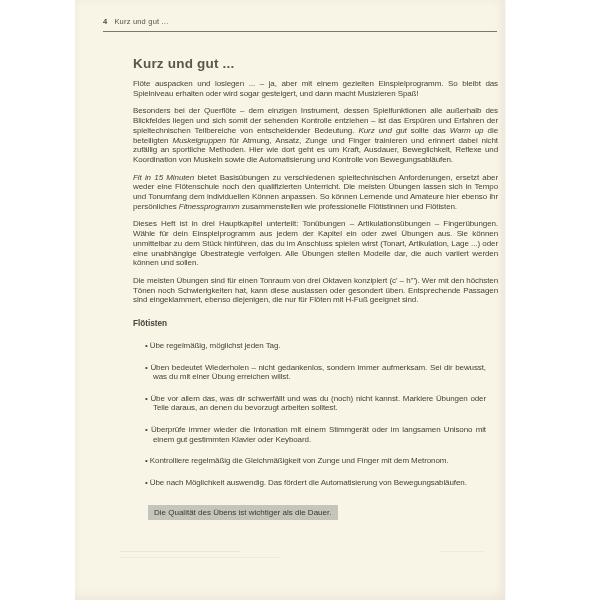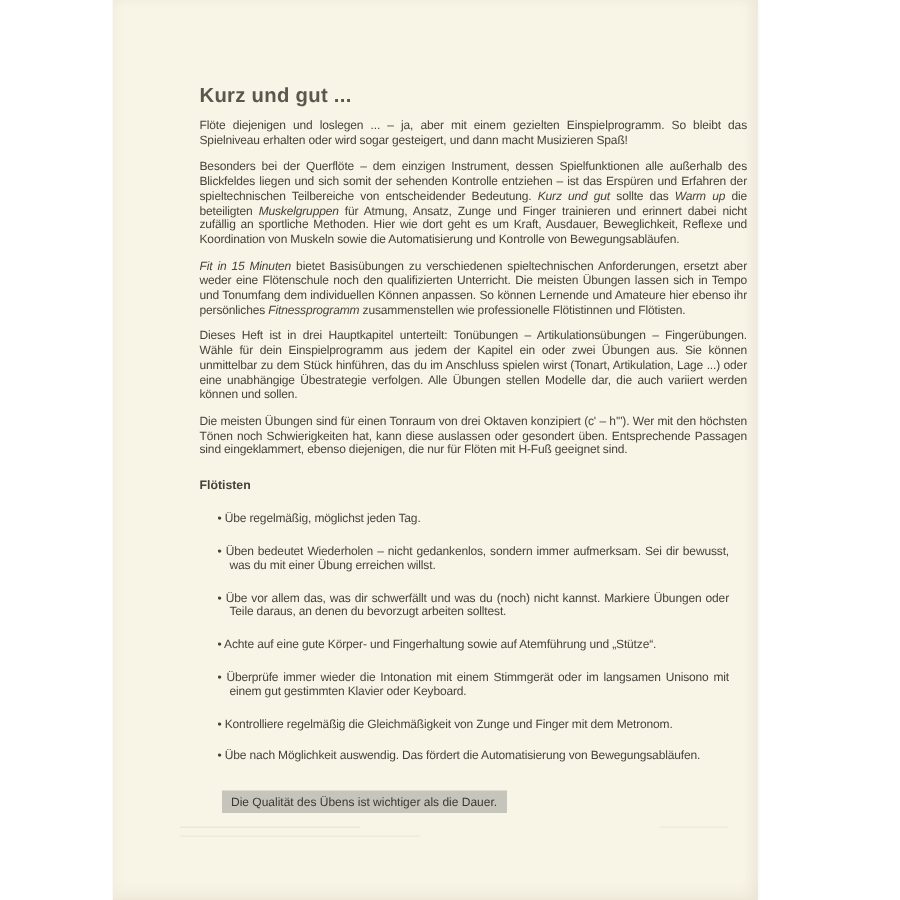--- a/index.html
+++ b/index.html
@@ -67,6 +67,9 @@
 
 <div class="page">
 
+  <div class="running-header">
+    <span class="pagenum">4</span><span>Kurz und gut ...</span>
+  </div>
 
   <div class="content">
     <h1 class="doc-title">Kurz und gut ...</h1>

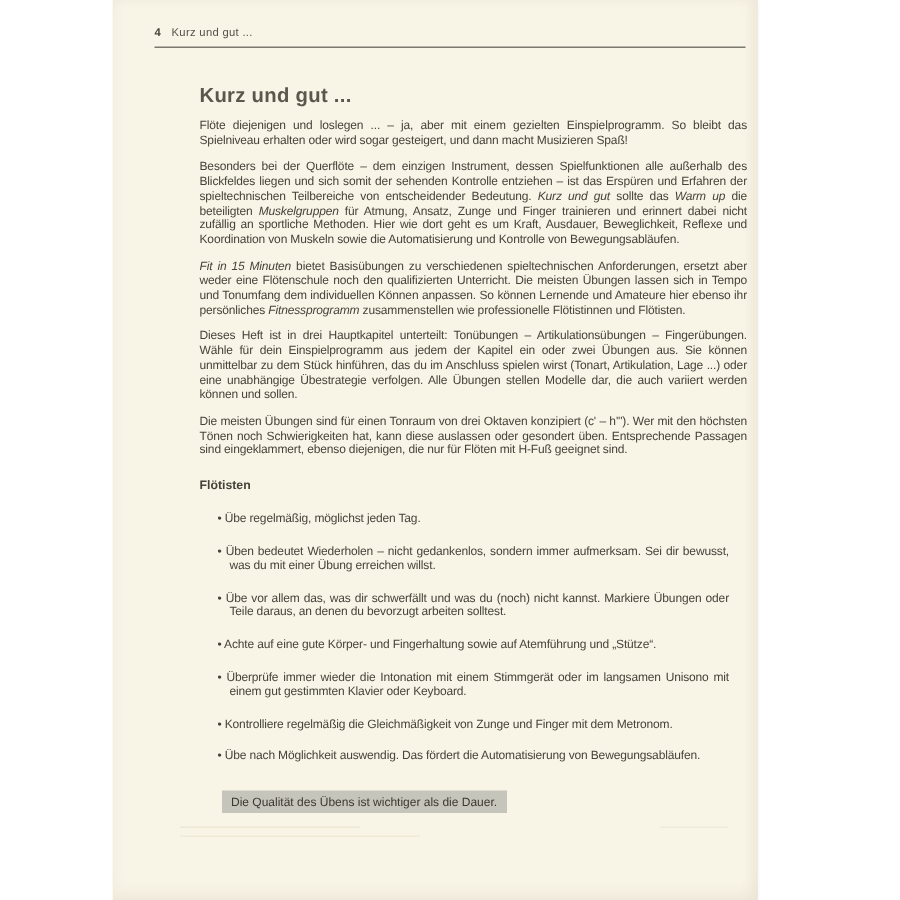--- a/index.html
+++ b/index.html
@@ -75,7 +75,7 @@
     <h1 class="doc-title">Kurz und gut ...</h1>
 
     <div>
-        <p class="para"><span>Flöte diejenigen und loslegen ... – ja, aber mit einem gezielten Einspielprogramm. So bleibt das Spielniveau erhalten oder wird sogar gesteigert, und dann macht Musizieren Spaß!</span></p>
+        <p class="para"><span>Flöte auspacken und loslegen ... – ja, aber mit einem gezielten Einspielprogramm. So bleibt das Spielniveau erhalten oder wird sogar gesteigert, und dann macht Musizieren Spaß!</span></p>
         <p class="para"><span>Besonders bei der Querflöte – dem einzigen Instrument, dessen Spielfunktionen alle außerhalb des Blickfeldes liegen und sich somit der sehenden Kontrolle entziehen – ist das Erspüren und Erfahren der spieltechnischen Teilbereiche von entscheidender Bedeutung. </span><i>Kurz und gut</i><span> sollte das </span><i>Warm up</i><span> die beteiligten </span><i>Muskelgruppen</i><span> für Atmung, Ansatz, Zunge und Finger trainieren und erinnert dabei nicht zufällig an sportliche Methoden. Hier wie dort geht es um Kraft, Ausdauer, Beweglichkeit, Reflexe und Koordination von Muskeln sowie die Automatisierung und Kontrolle von Bewegungsabläufen.</span></p>
         <p class="para"><i>Fit in 15 Minuten</i><span> bietet Basisübungen zu verschiedenen spieltechnischen Anforderungen, ersetzt aber weder eine Flötenschule noch den qualifizierten Unterricht. Die meisten Übungen lassen sich in Tempo und Tonumfang dem individuellen Können anpassen. So können Lernende und Amateure hier ebenso ihr persönliches </span><i>Fitnessprogramm</i><span> zusammenstellen wie professionelle Flötistinnen und Flötisten.</span></p>
         <p class="para"><span>Dieses Heft ist in drei Hauptkapitel unterteilt: Tonübungen – Artikulationsübungen – Fingerübungen. Wähle für dein Einspielprogramm aus jedem der Kapitel ein oder zwei Übungen aus. Sie können unmittelbar zu dem Stück hinführen, das du im Anschluss spielen wirst (Tonart, Artikulation, Lage ...) oder eine unabhängige Übestrategie verfolgen. Alle Übungen stellen Modelle dar, die auch variiert werden können und sollen.</span></p>

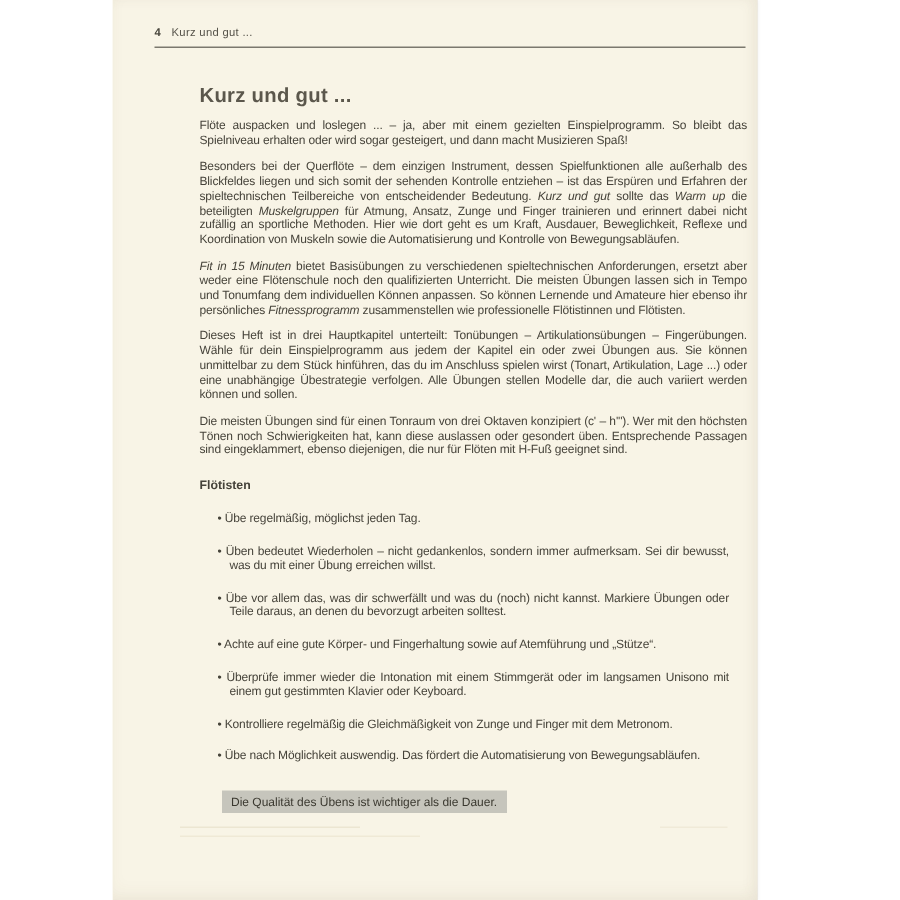--- a/index.html
+++ b/index.html
@@ -88,7 +88,6 @@
         <li><span>• </span>Übe regelmäßig, möglichst jeden Tag.</li>
         <li><span>• </span>Üben bedeutet Wiederholen – nicht gedankenlos, sondern immer aufmerksam. Sei dir bewusst, was du mit einer Übung erreichen willst.</li>
         <li><span>• </span>Übe vor allem das, was dir schwerfällt und was du (noch) nicht kannst. Markiere Übungen oder Teile daraus, an denen du bevorzugt arbeiten solltest.</li>
-        <li><span>• </span>Achte auf eine gute Körper- und Fingerhaltung sowie auf Atemführung und „Stütze“.</li>
         <li><span>• </span>Überprüfe immer wieder die Intonation mit einem Stimmgerät oder im langsamen Unisono mit einem gut gestimmten Klavier oder Keyboard.</li>
         <li><span>• </span>Kontrolliere regelmäßig die Gleichmäßigkeit von Zunge und Finger mit dem Metronom.</li>
         <li><span>• </span>Übe nach Möglichkeit auswendig. Das fördert die Automatisierung von Bewegungsabläufen.</li>

